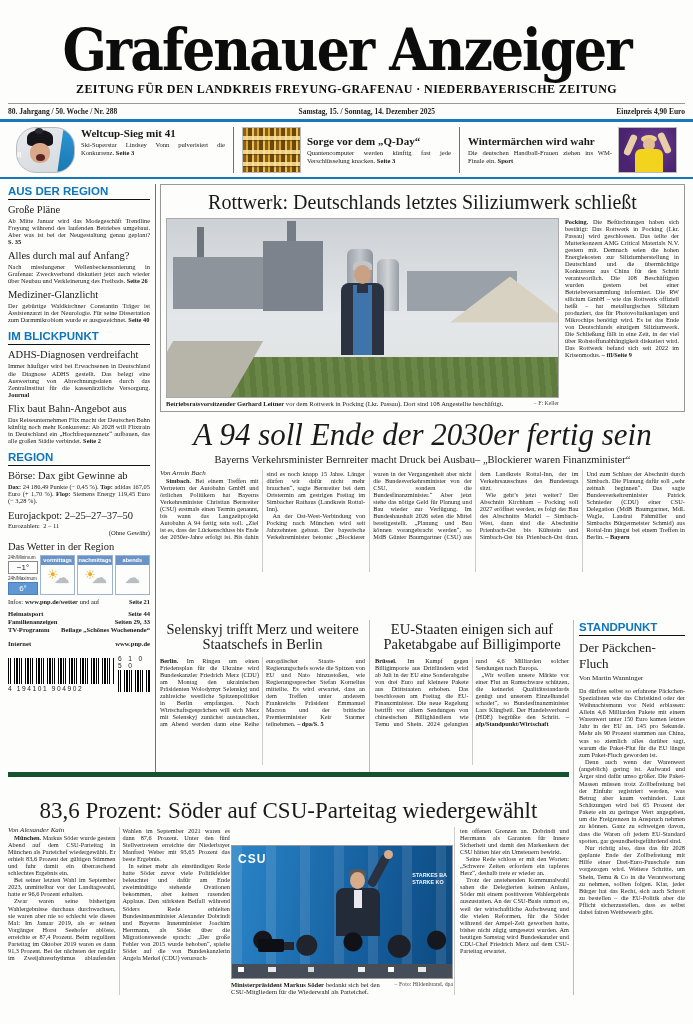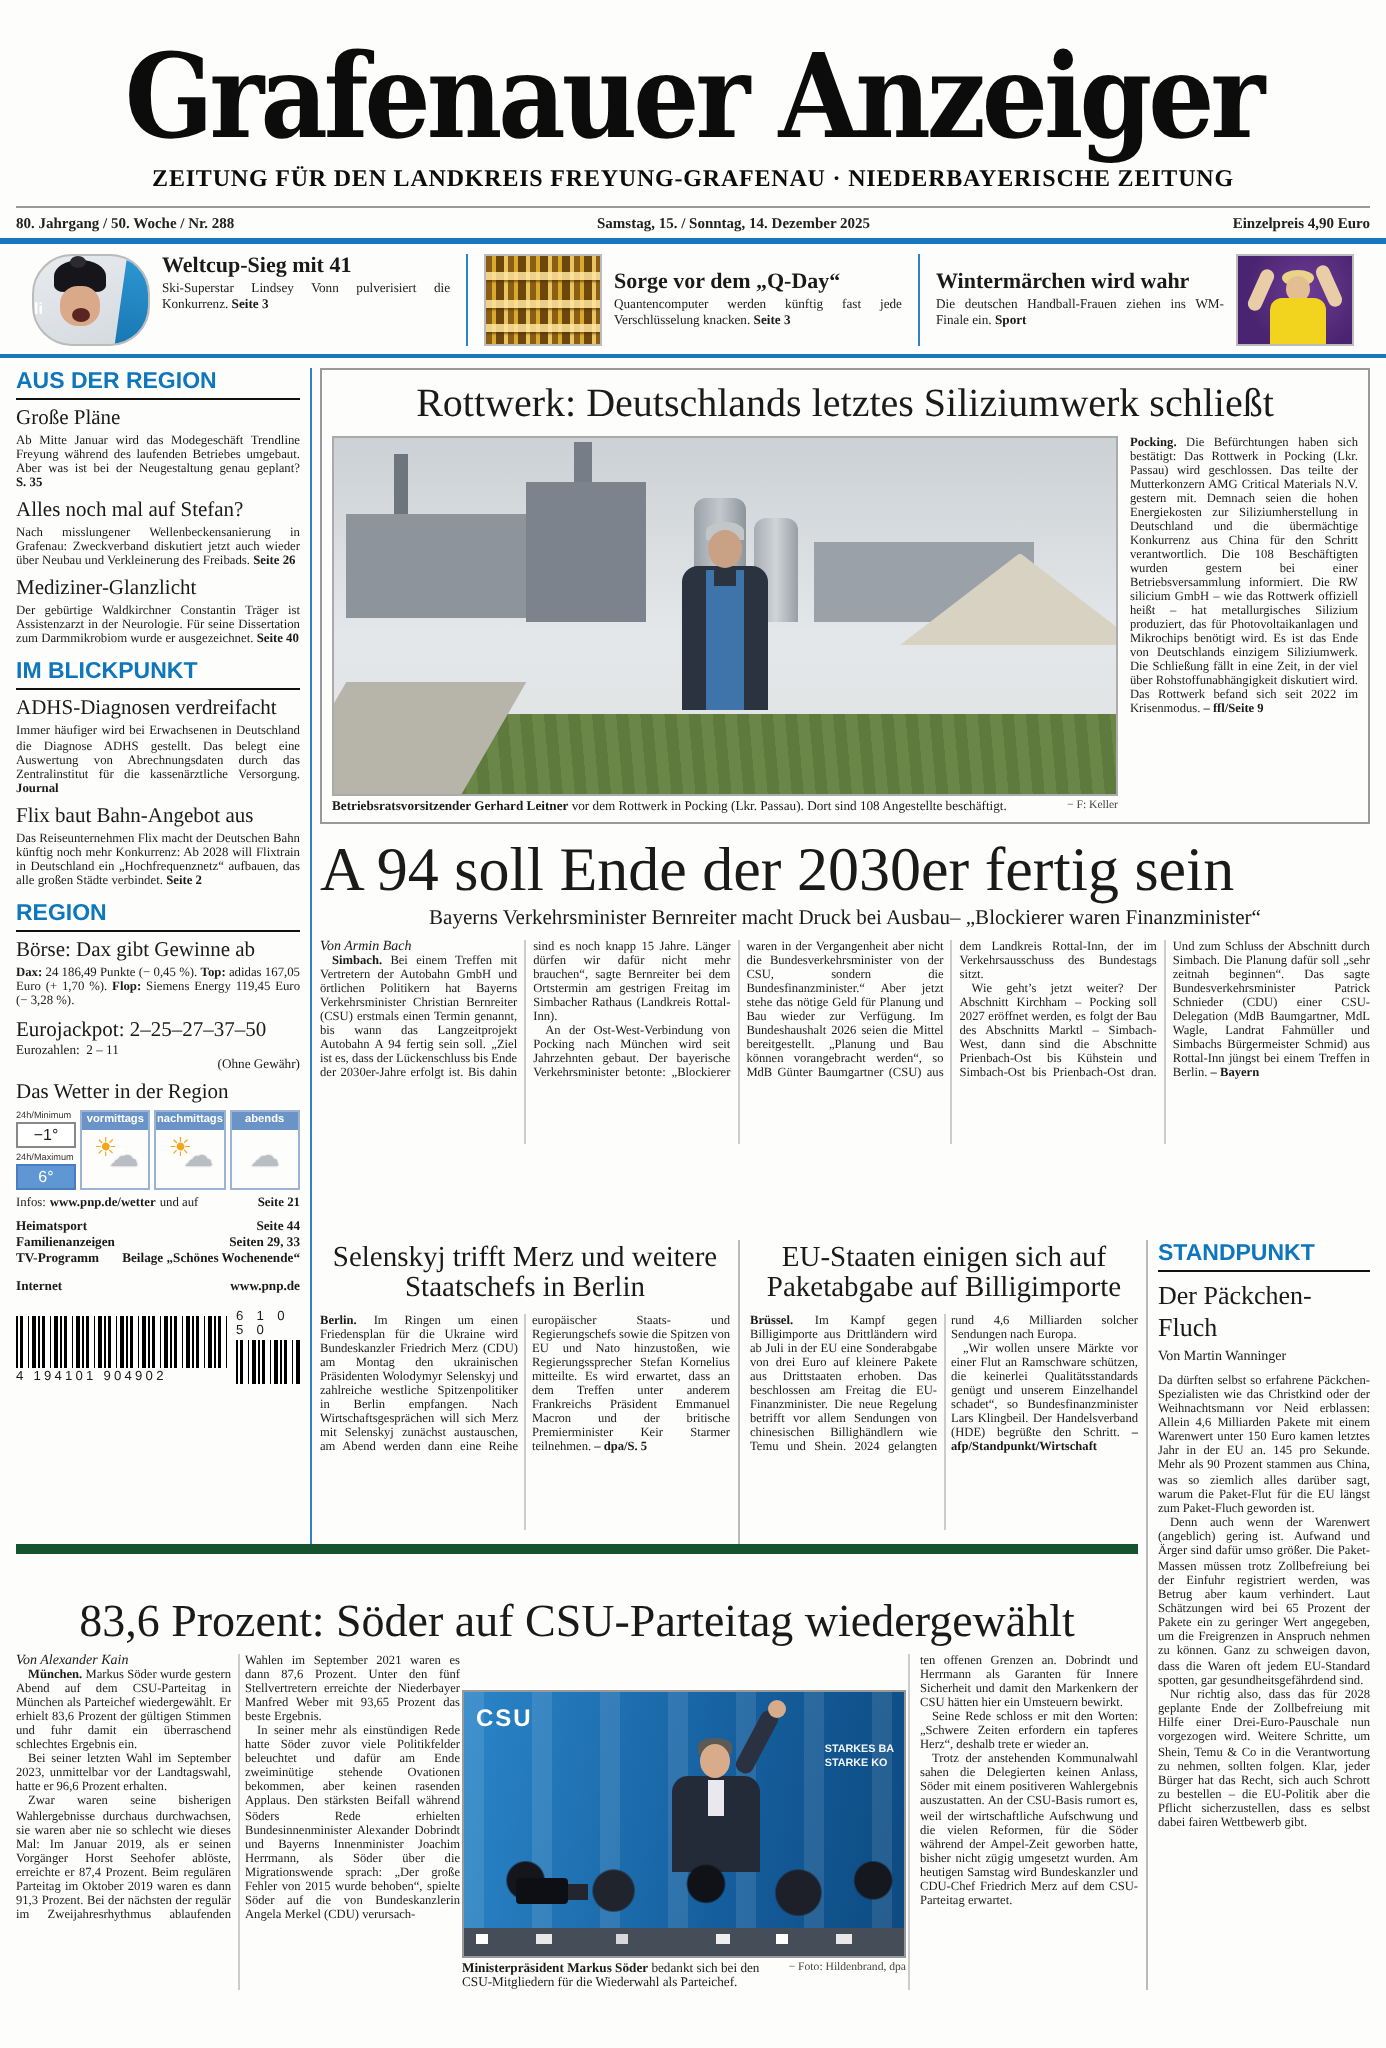--- a/index.html
+++ b/index.html
@@ -229,7 +229,7 @@
         <div class="rail-text"><span>Ab Mitte Januar wird das Modegeschäft Trendline Freyung während des laufenden Betriebes umgebaut. Aber was ist bei der Neugestaltung genau geplant?</span> <span class="pageref">S. 35</span></div>
       </div>
       <div class="rail-item">
-        <div class="rail-title">Alles noch mal auf Stefan?</div>
+        <div class="rail-title">Alles durch mal auf Anfang?</div>
         <div class="rail-text"><span>Nach misslungener Wellenbeckensanierung in Grafenau: Zweckverband diskutiert jetzt auch wieder über Neubau und Verkleinerung des Freibads.</span> <span class="pageref">Seite 26</span></div>
       </div>
       <div class="rail-item">

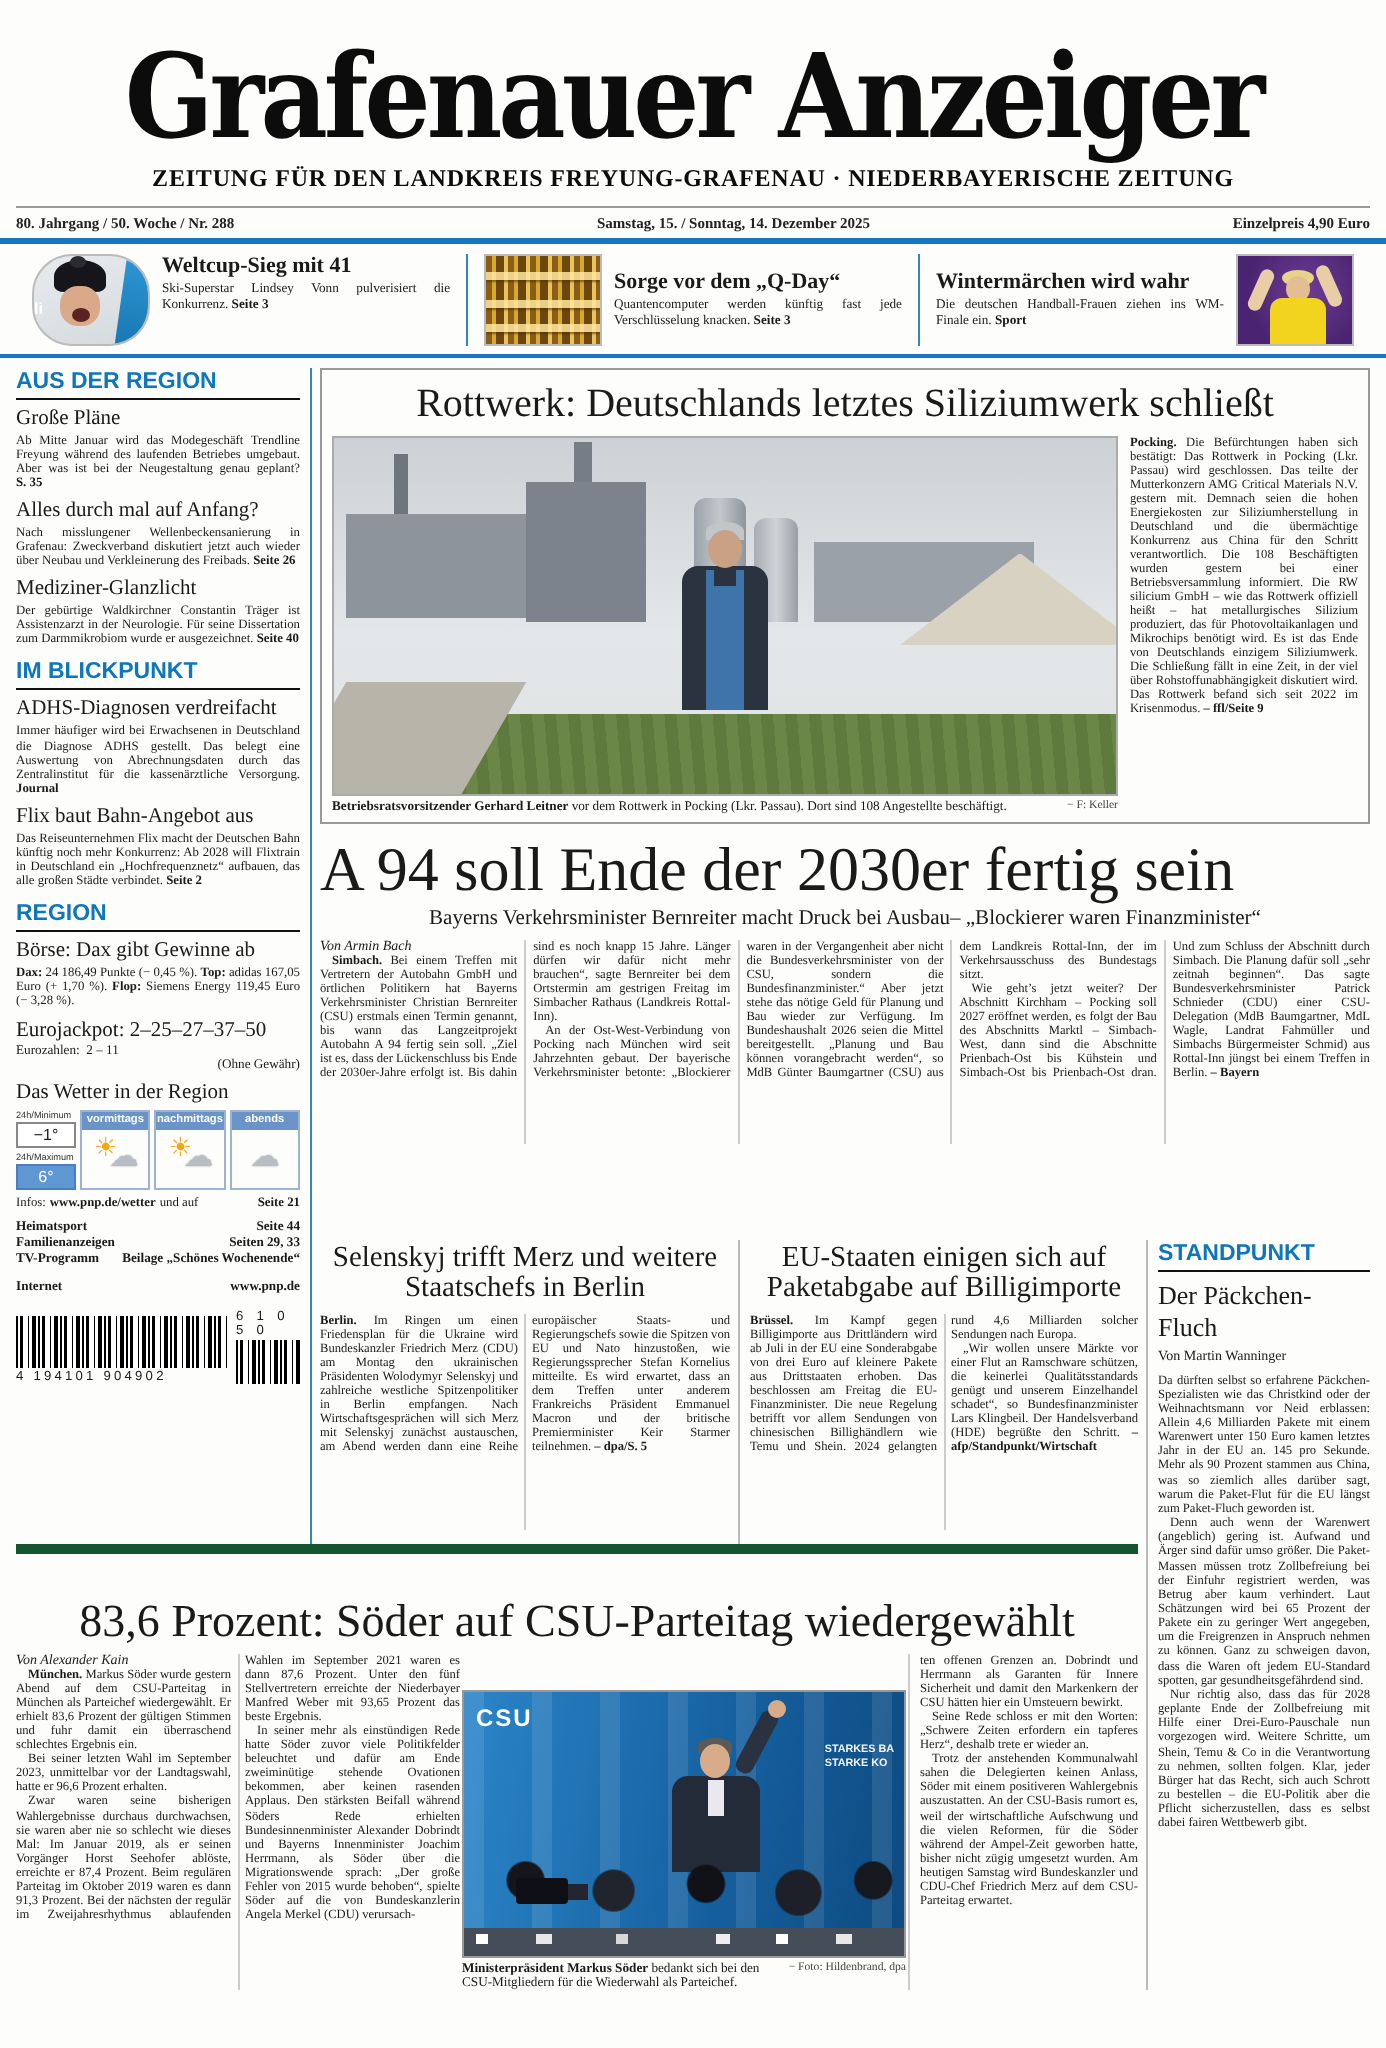--- a/index.html
+++ b/index.html
@@ -114,7 +114,7 @@
   .raside p{margin:0;text-indent:0;}
   
   .a94{margin-top:6px;}
-  .a94 h1{font-size:31px;font-weight:400;margin:2px 0 3px 0;line-height:33px;}
+  .a94 h1{font-size:31px;font-weight:400;text-align:center;margin:2px 0 3px 0;line-height:33px;font-style:italic;}
   .a94 .sub{font-size:10.5px;text-align:center;margin-bottom:5px;}
   .cols5{column-count:5;column-gap:8px;column-rule:1px solid #ccc;height:102px;
          font-size:6.3px;line-height:7.1px;text-align:justify;overflow:hidden;}

